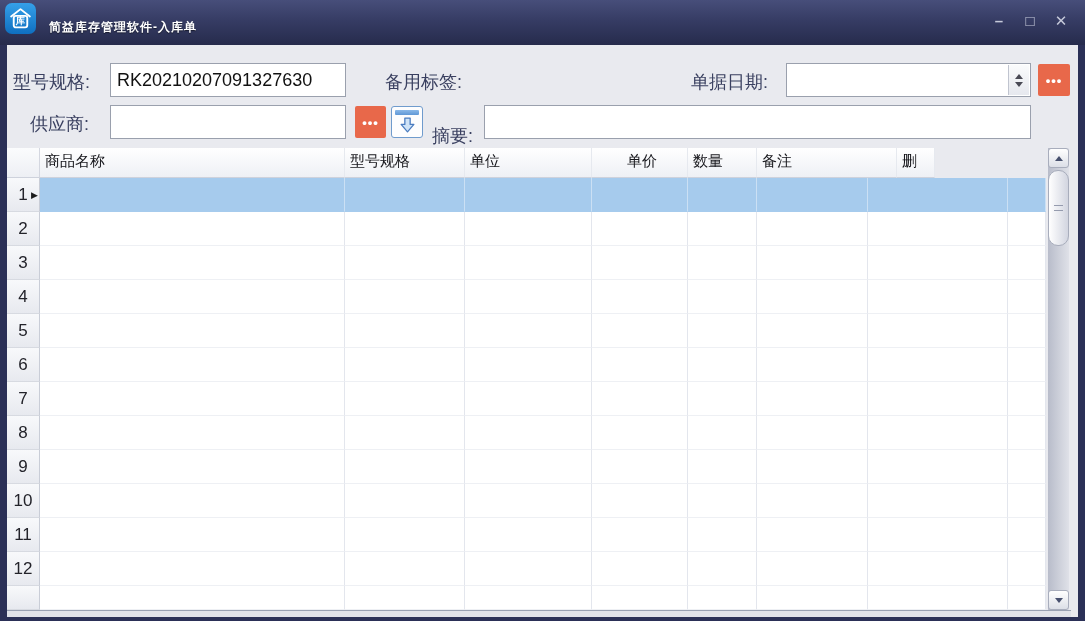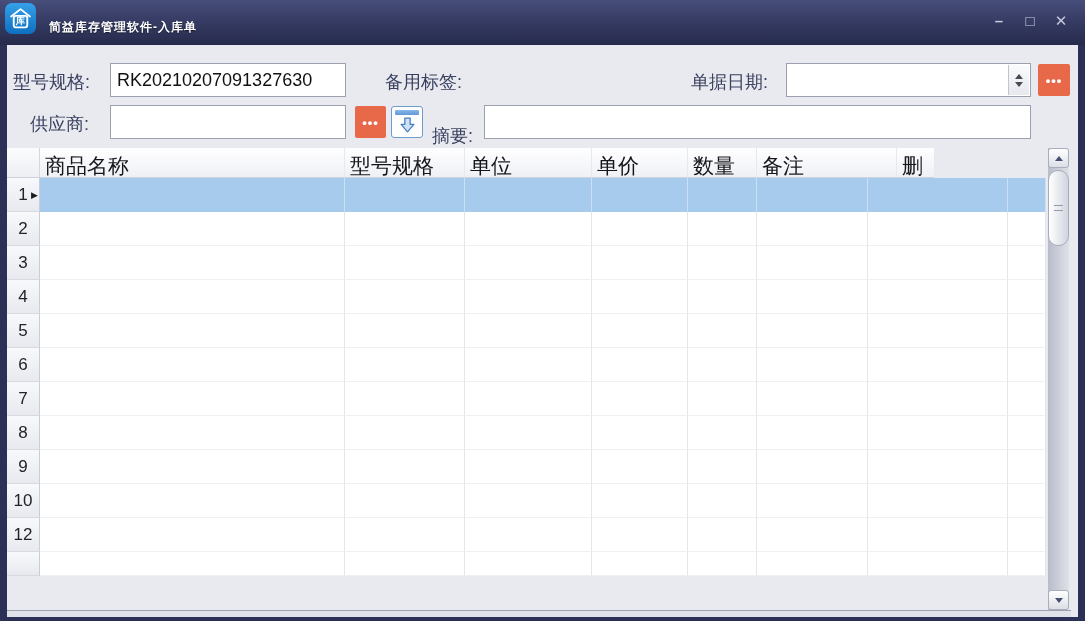--- a/index.html
+++ b/index.html
@@ -39,7 +39,7 @@
   .header-row{display:flex;height:30px;}
   .corner{width:33px;box-sizing:border-box;background:linear-gradient(#fbfcfd,#edeff4);
     border-right:1px solid #d4d7e0;border-bottom:1px solid #ced2dc;}
-  .th{box-sizing:border-box;padding:4px 0 0 5px;font-size:21px;color:#15151a;white-space:nowrap;overflow:hidden;
+  .th{box-sizing:border-box;padding:4px 0 0 5px;font-size:15px;color:#15151a;white-space:nowrap;overflow:hidden;
     background:linear-gradient(#ffffff,#eef0f5);border-right:1px solid #e6e9ef;border-bottom:1px solid #ced2dc;}
   .tr{display:flex;height:34px;}
   .tr.partial{height:24px;}

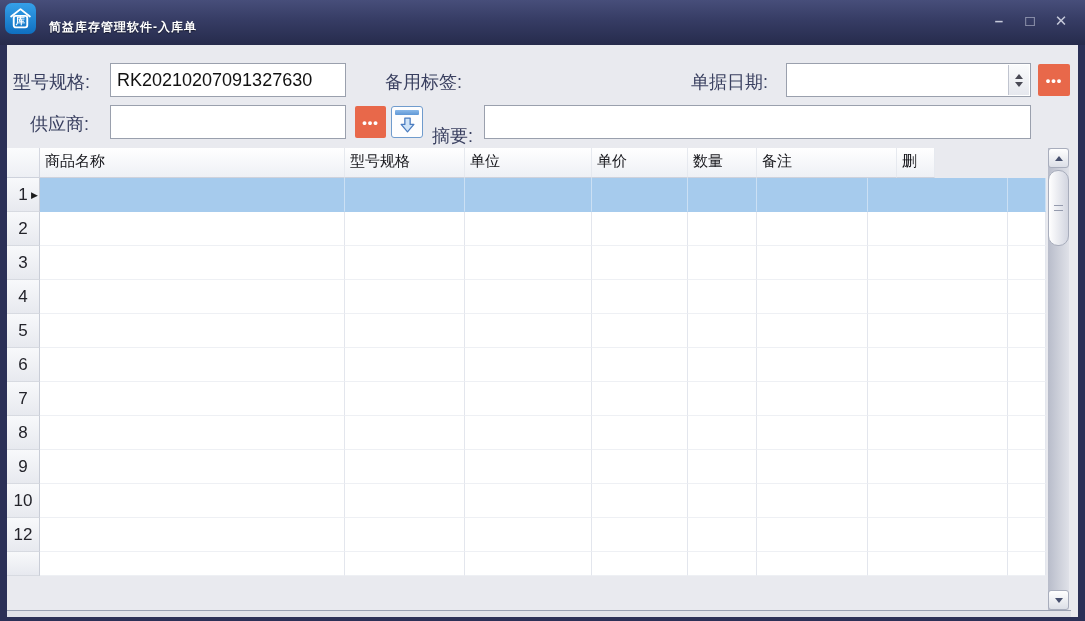--- a/index.html
+++ b/index.html
@@ -122,7 +122,7 @@
     <div class="th" style="width: 305px;">商品名称</div>
         <div class="th" style="width: 120px;">型号规格</div>
         <div class="th" style="width: 127px;">单位</div>
-        <div class="th" style="width: 96px;">单价</div>
+        <div class="th" style="width: 96px; text-align: center;">单价</div>
         <div class="th" style="width: 69px;">数量</div>
         <div class="th" style="width: 140px;">备注</div>
         <div class="th" style="width: 38px;">删</div>

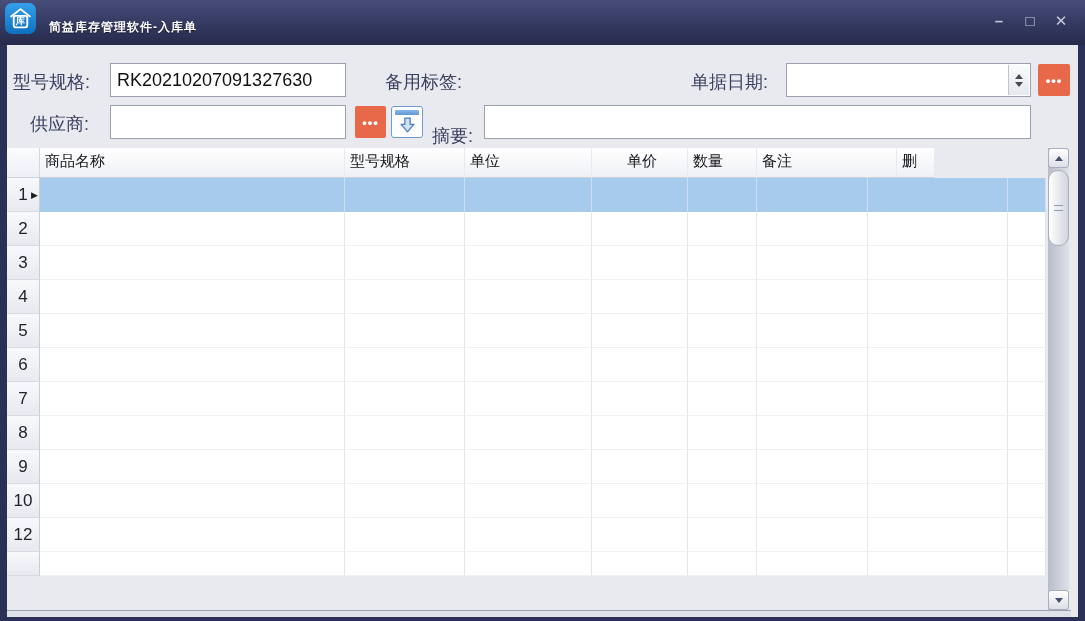--- a/index.html
+++ b/index.html
@@ -239,6 +239,17 @@
           <div class="td" style="width: 38px;"></div>
         </div>
         <div class="tr">
+          <div class="gutter-cell">11</div>
+          <div class="td" style="width: 305px;"></div>
+          <div class="td" style="width: 120px;"></div>
+          <div class="td" style="width: 127px;"></div>
+          <div class="td" style="width: 96px;"></div>
+          <div class="td" style="width: 69px;"></div>
+          <div class="td" style="width: 111px;"></div>
+          <div class="td" style="width: 140px;"></div>
+          <div class="td" style="width: 38px;"></div>
+        </div>
+        <div class="tr">
           <div class="gutter-cell">12</div>
           <div class="td" style="width: 305px;"></div>
           <div class="td" style="width: 120px;"></div>

